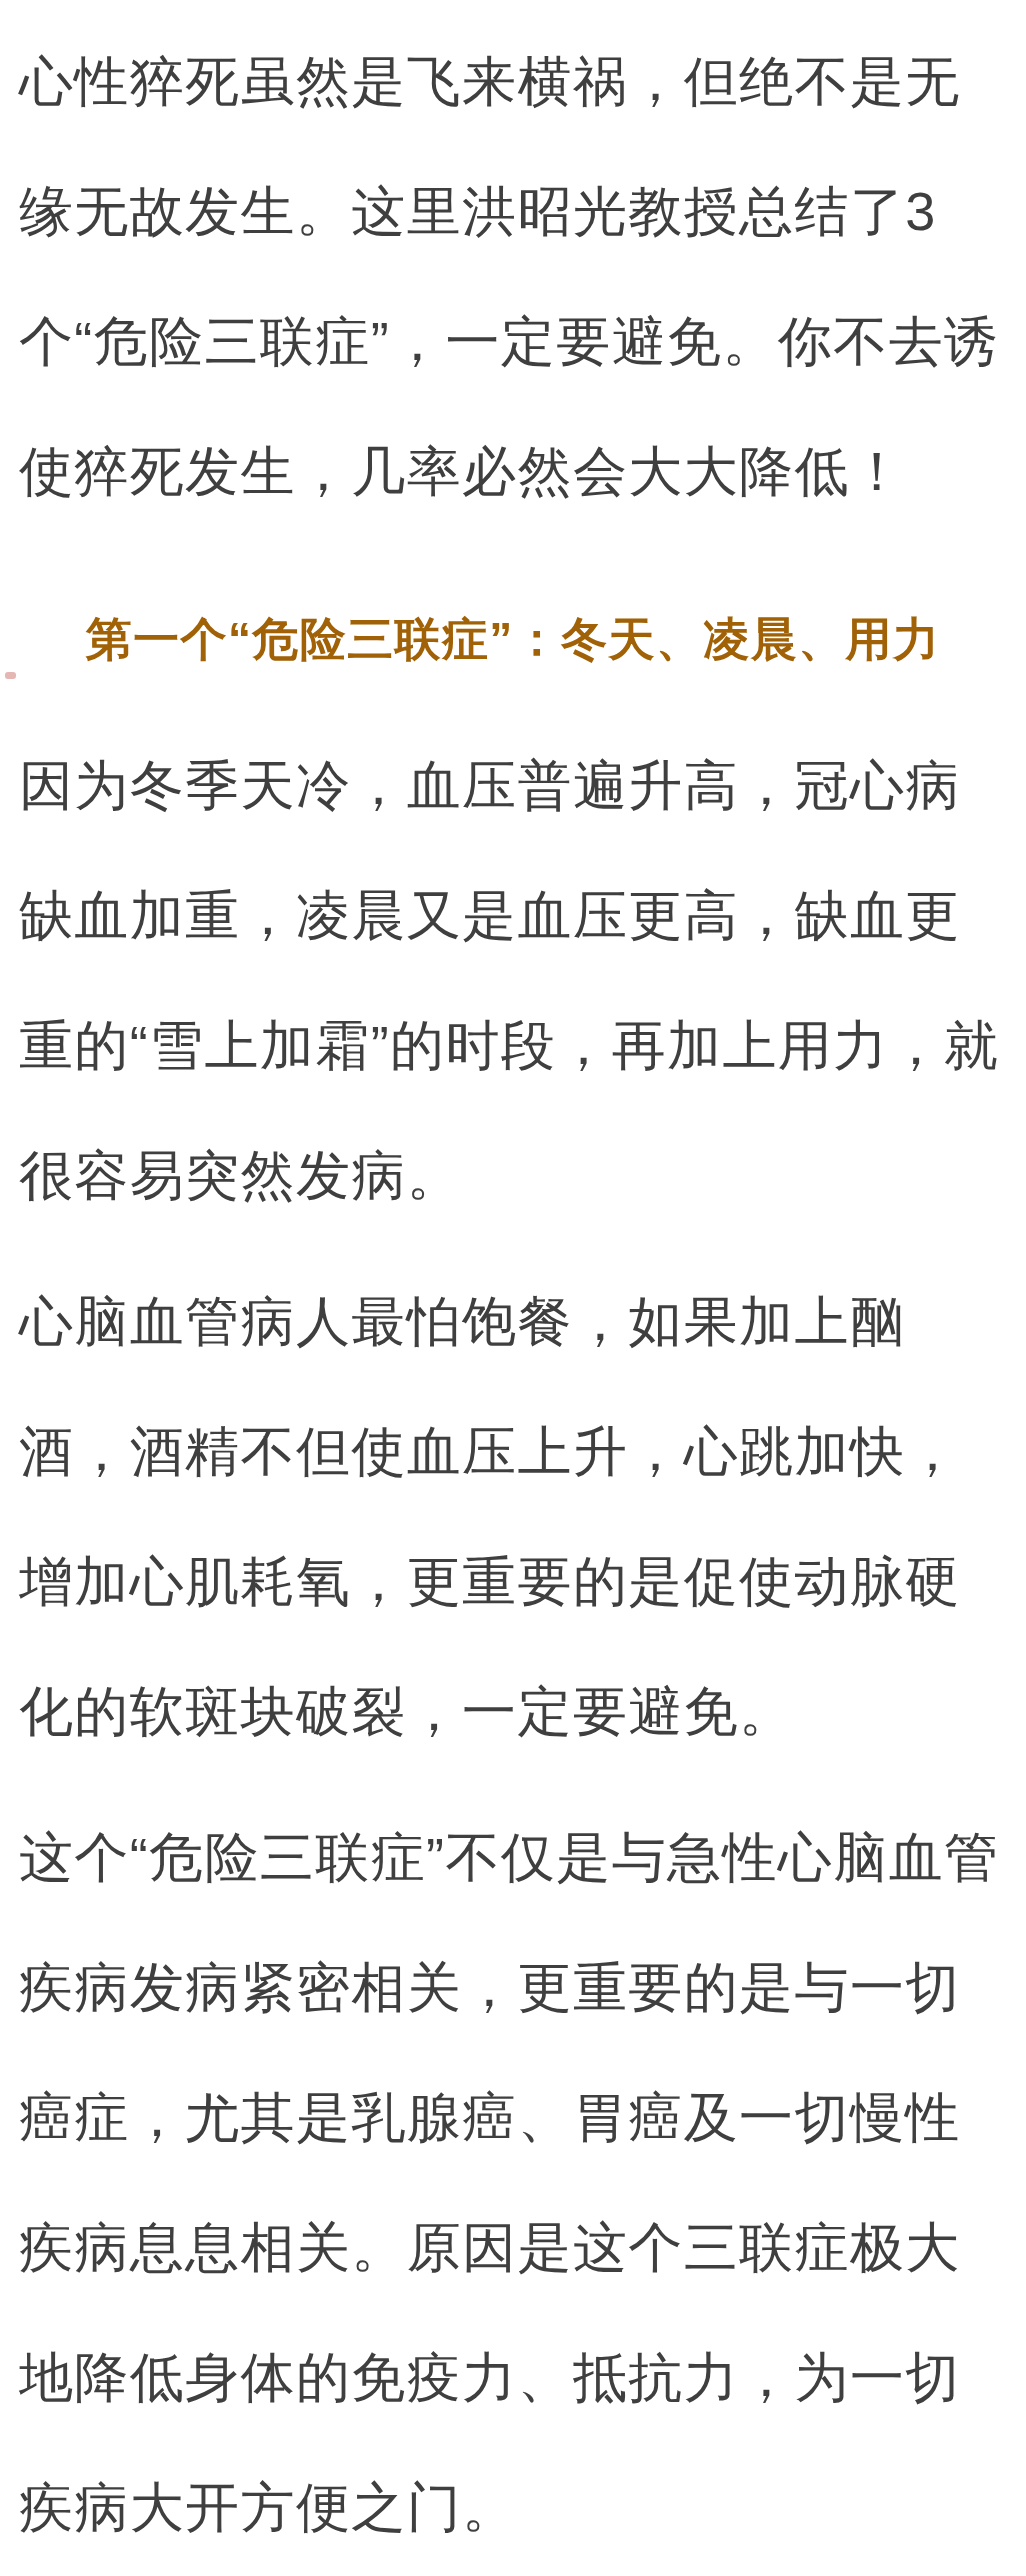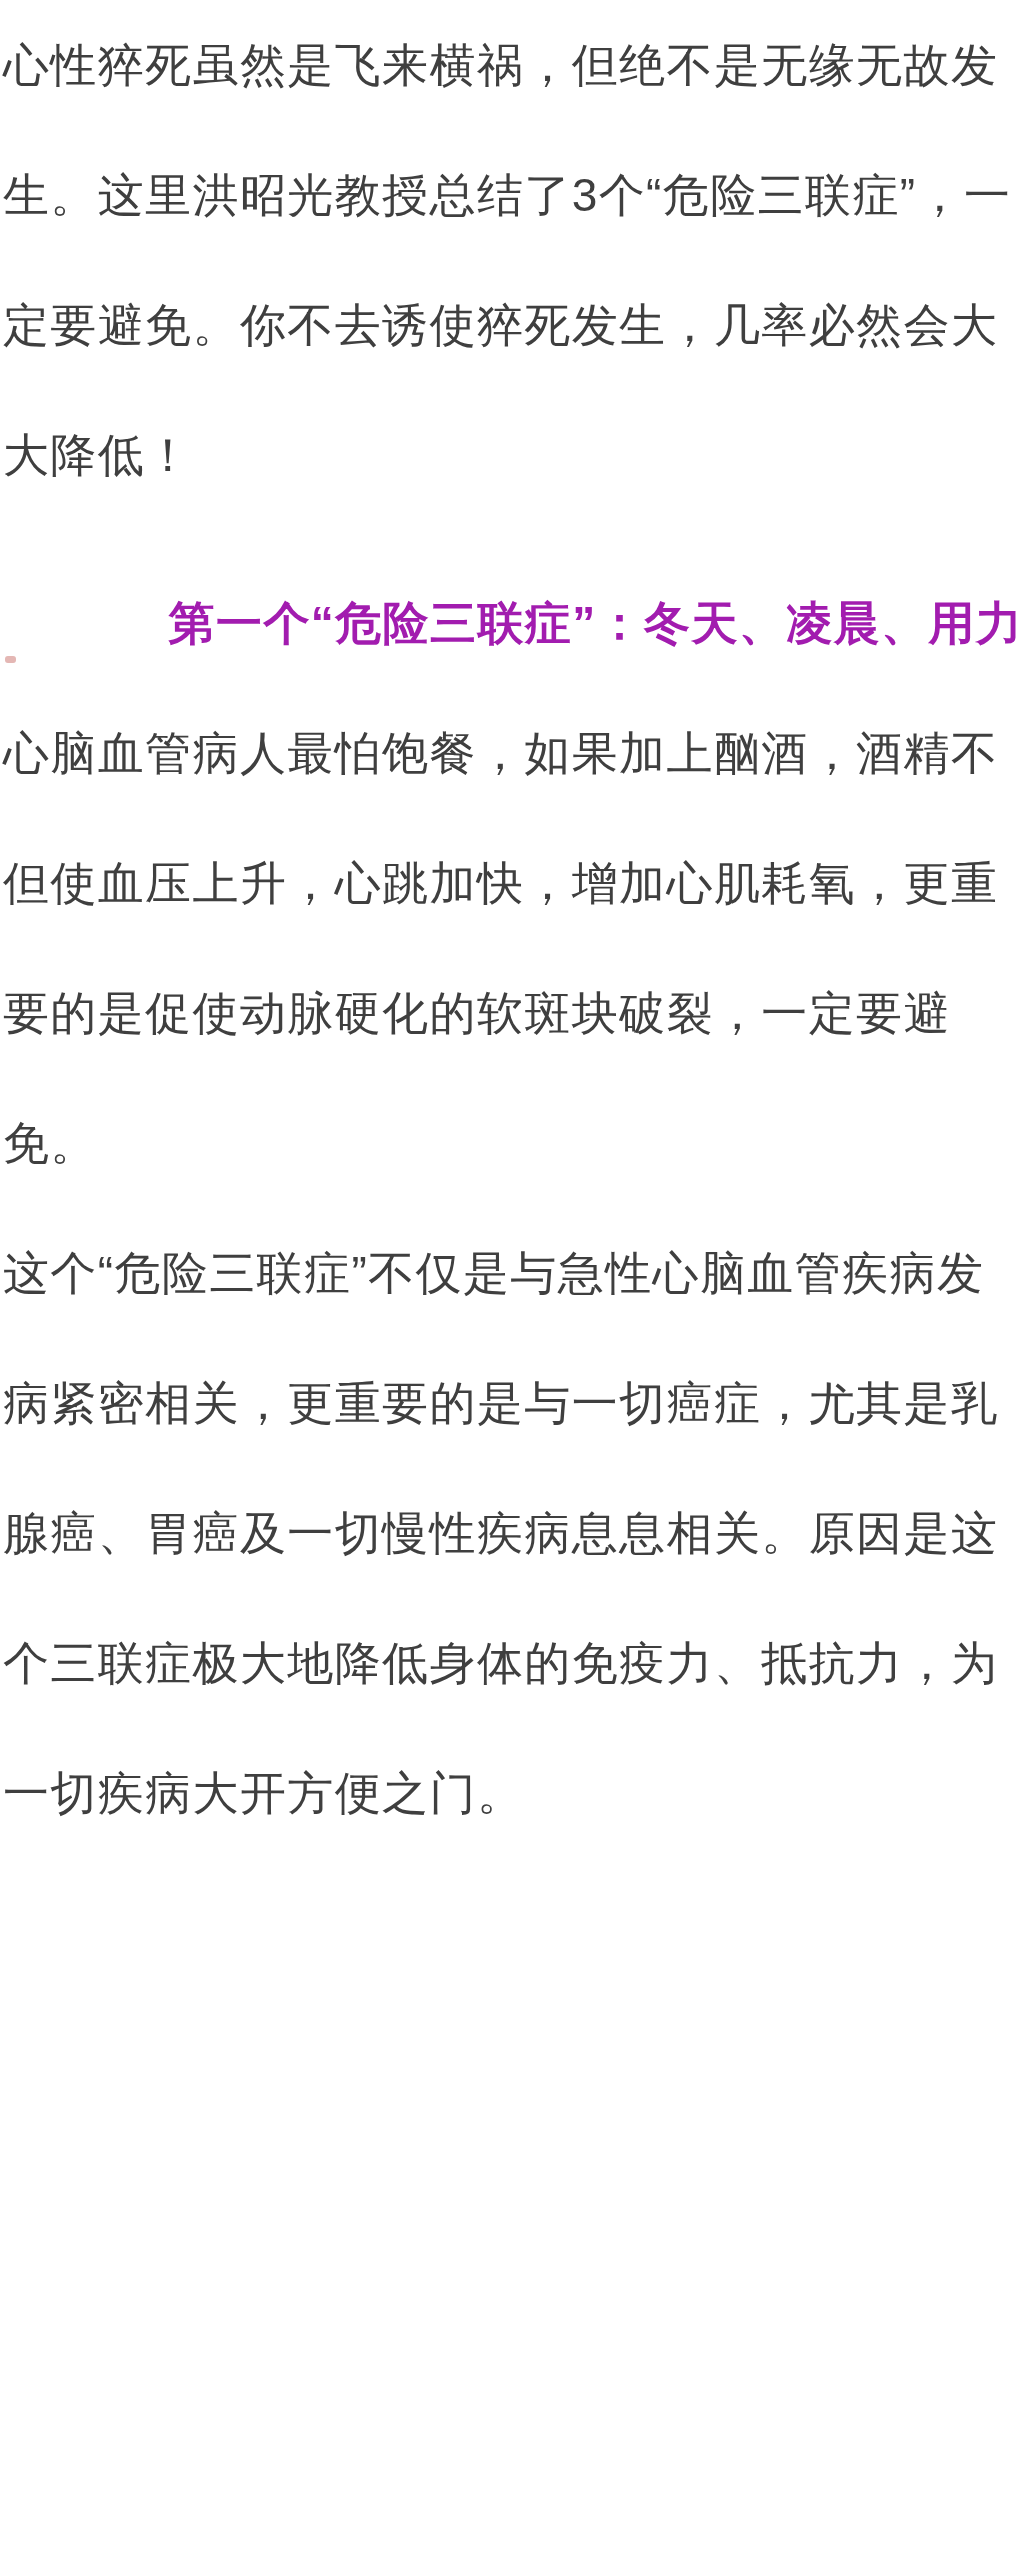--- a/index.html
+++ b/index.html
@@ -19,8 +19,8 @@
     padding: 0 3.8px 0 2.9px;
   }
   .para {
-    margin: 0;
-    font-size: 46px;
+    margin: 16px;
+    font-size: 54px;
     line-height: 130px;
     letter-spacing: 1.4px;
     color: #3f3f3f;

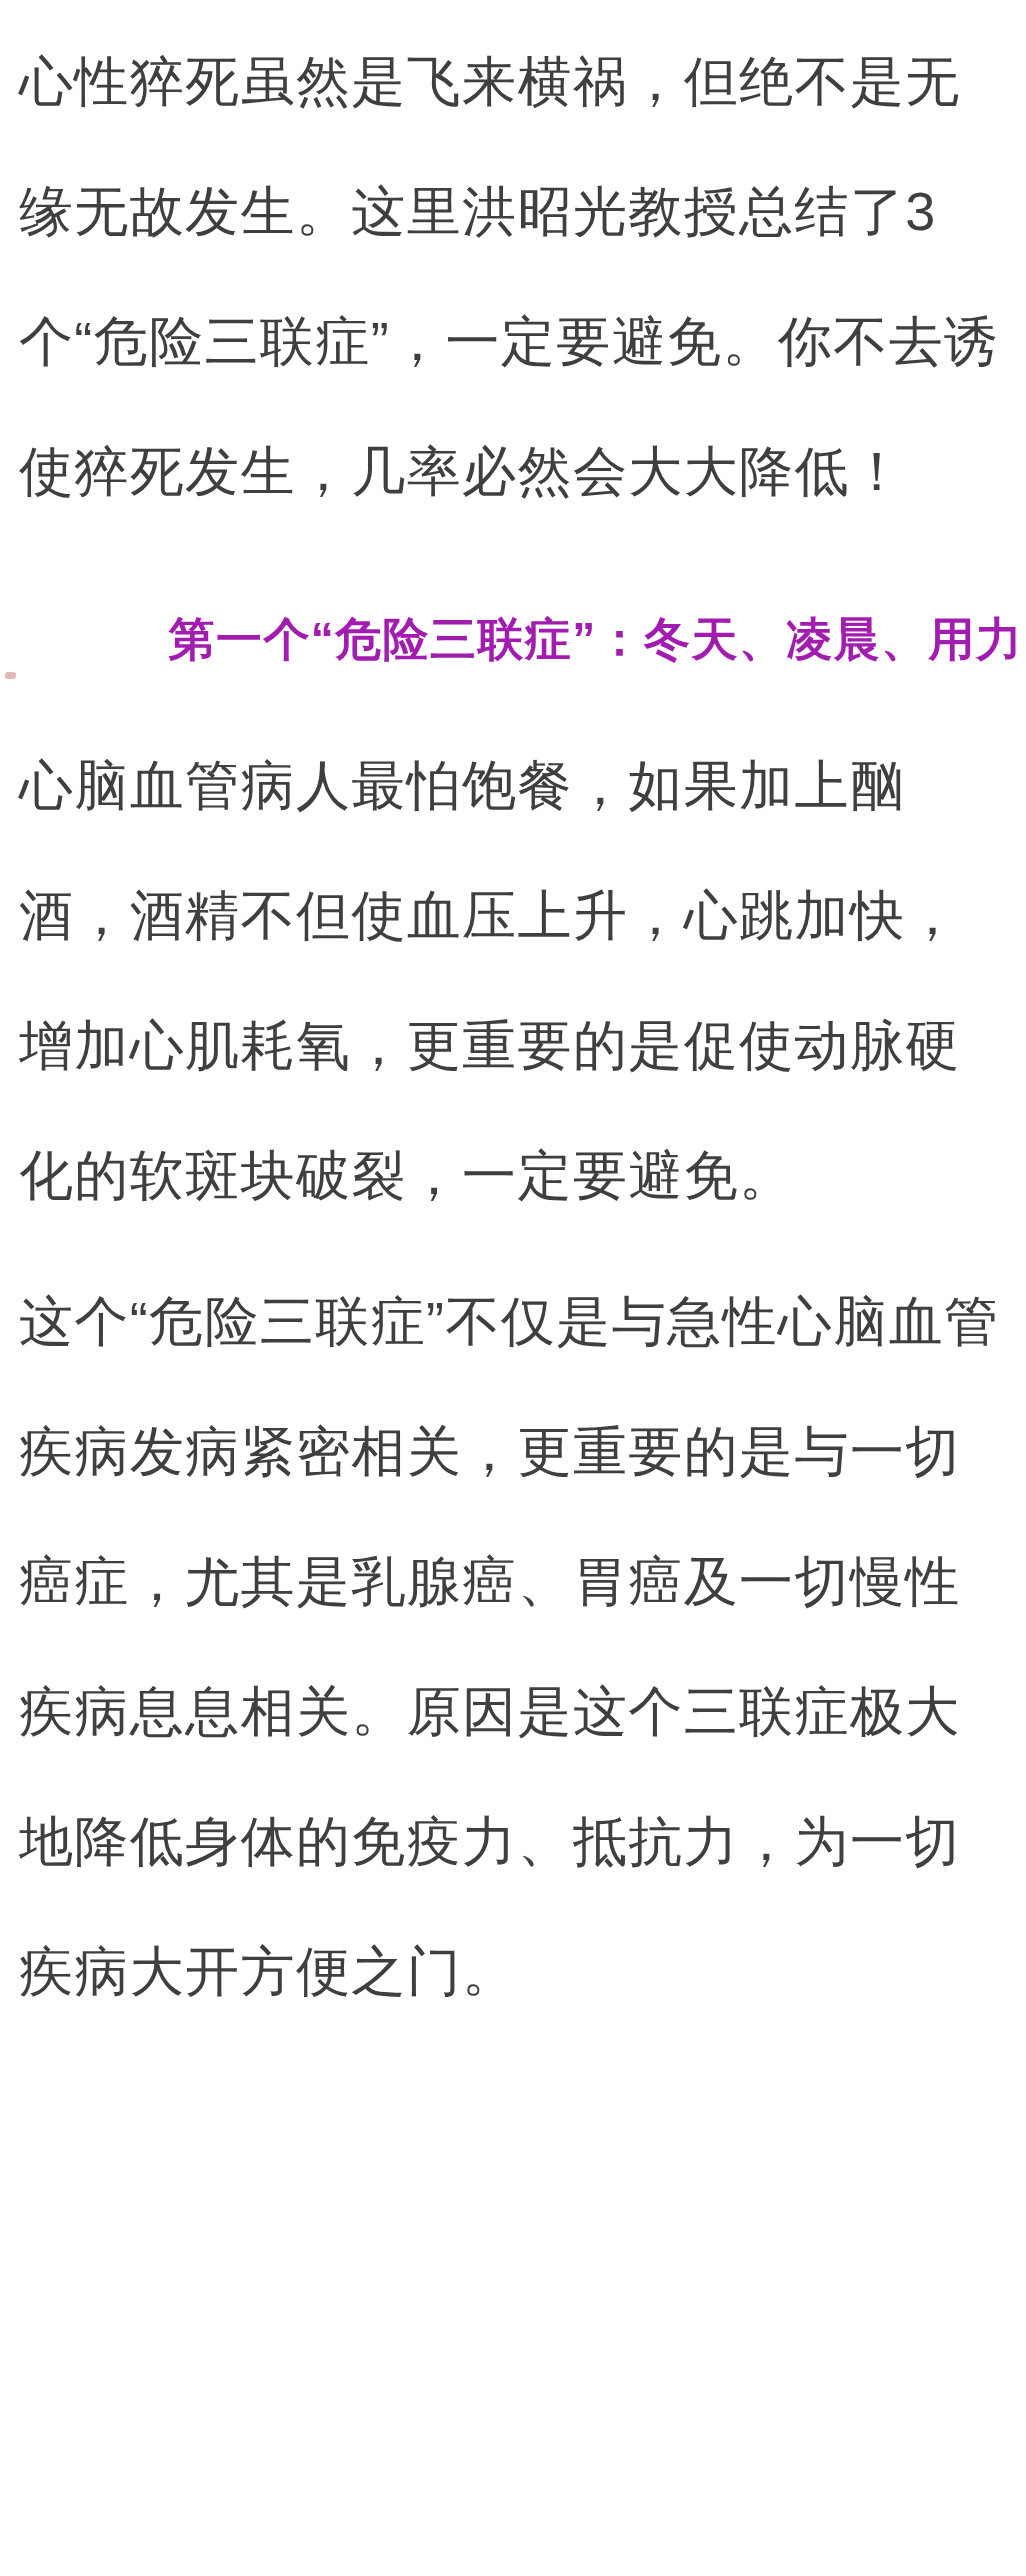--- a/index.html
+++ b/index.html
@@ -35,8 +35,8 @@
     line-height: 130px;
     letter-spacing: 1.4px;
     font-weight: 700;
-    color: #a21caf;
-    text-align: right;
+    color: #a16207;
+    text-align: center;
     word-break: break-all;
   }
   .tick {

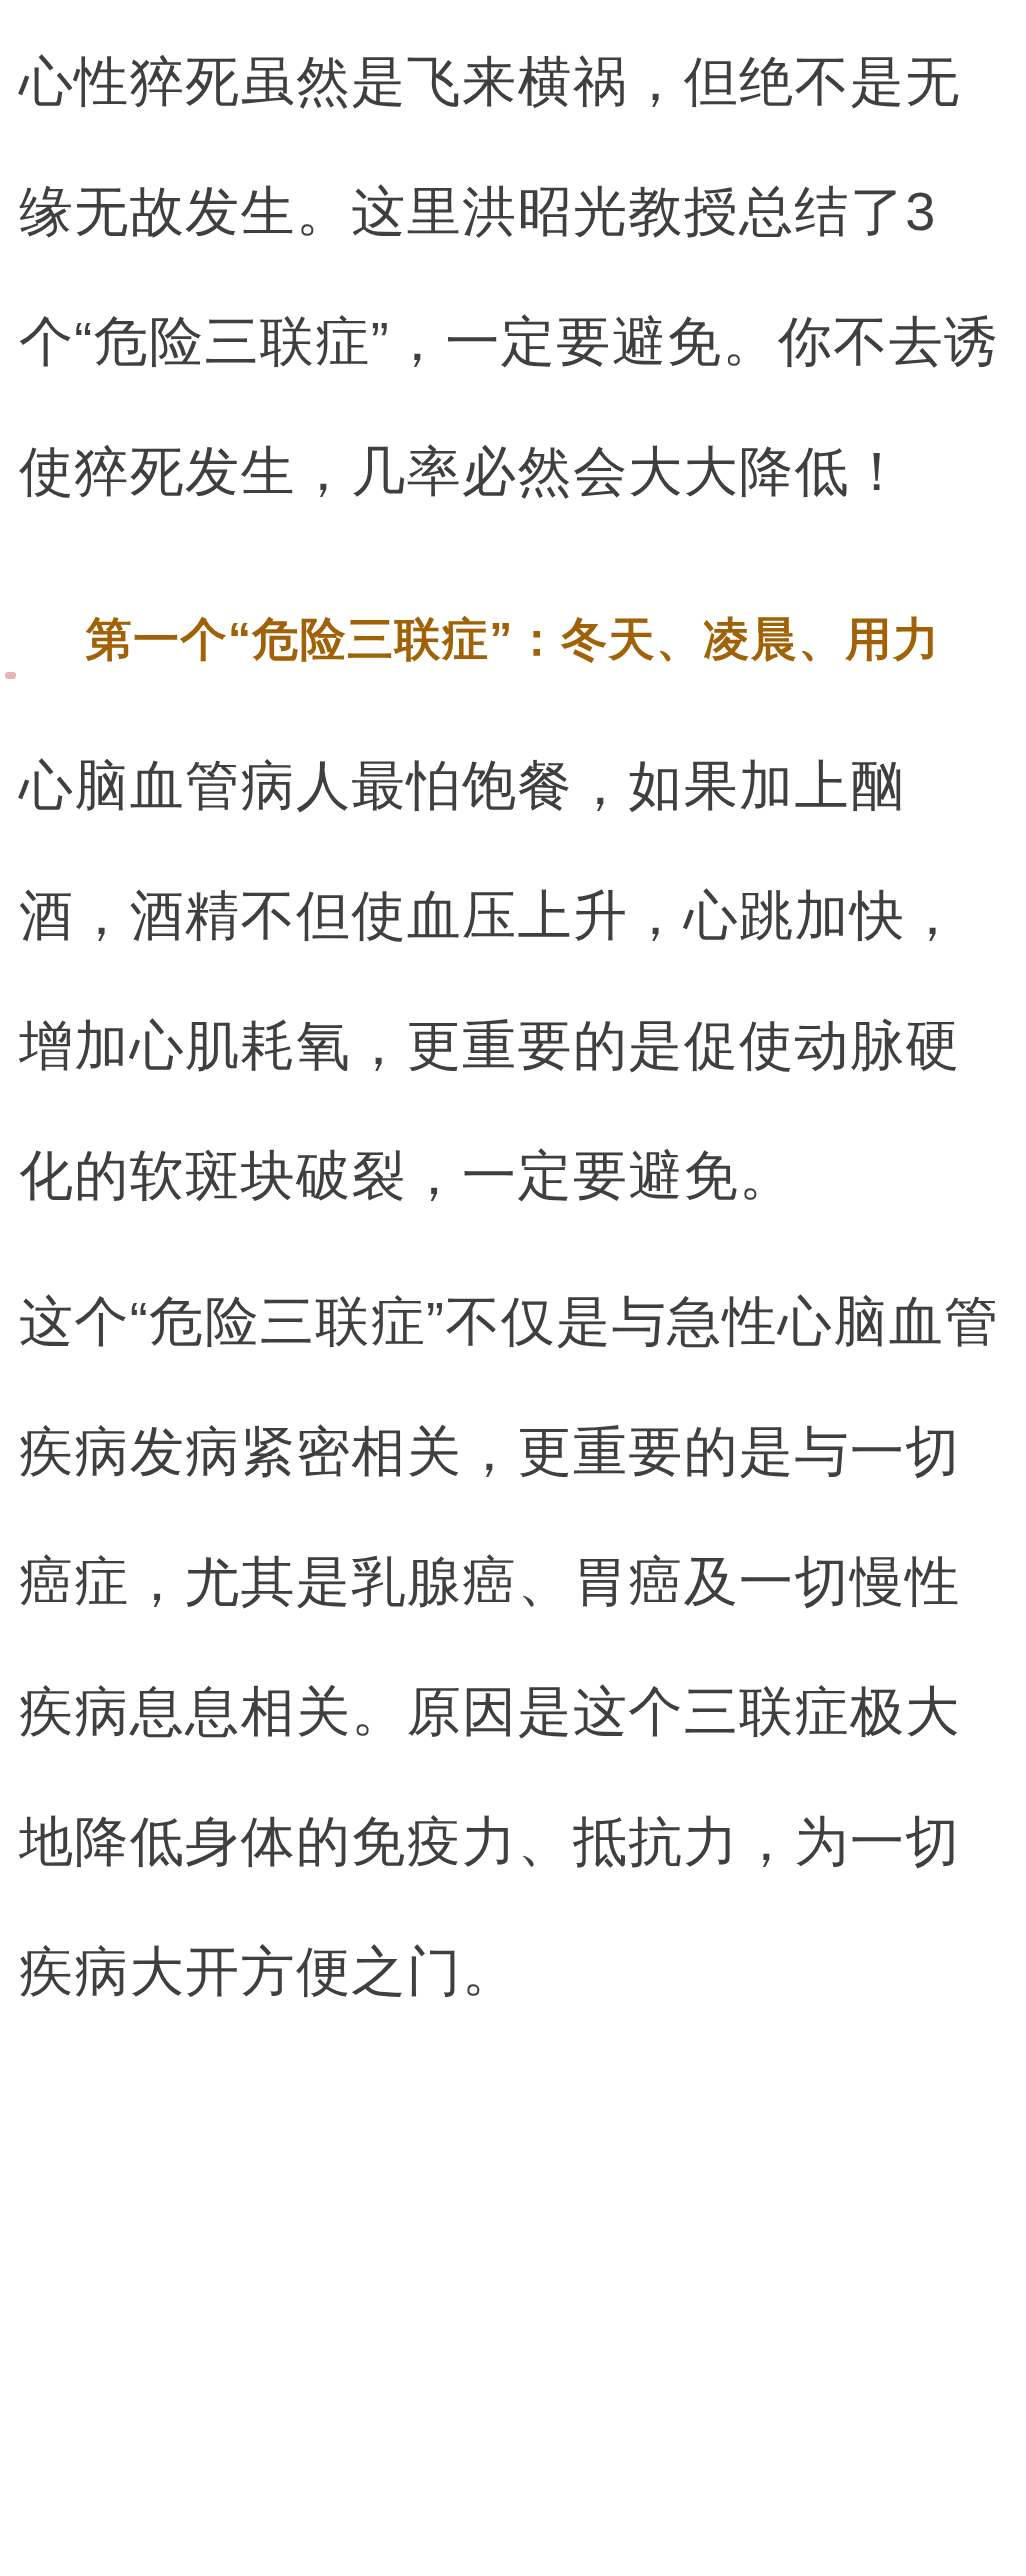--- a/index.html
+++ b/index.html
@@ -55,6 +55,7 @@
 <div class="article" id="article">
     <p class="para">心性猝死虽然是飞来横祸，但绝不是无缘无故发生。这里洪昭光教授总结了3个“危险三联症”，一定要避免。你不去诱使猝死发生，几率必然会大大降低！</p>
     <h2 class="heading">第一个“危险三联症”：冬天、凌晨、用力<span class="tick"></span></h2>
+    <p class="para">因为冬季天冷，血压普遍升高，冠心病缺血加重，凌晨又是血压更高，缺血更重的“雪上加霜”的时段，再加上用力，就很容易突然发病。</p>
     <p class="para">心脑血管病人最怕饱餐，如果加上酗酒，酒精不但使血压上升，心跳加快，增加心肌耗氧，更重要的是促使动脉硬化的软斑块破裂，一定要避免。</p>
     <p class="para">这个“危险三联症”不仅是与急性心脑血管疾病发病紧密相关，更重要的是与一切癌症，尤其是乳腺癌、胃癌及一切慢性疾病息息相关。原因是这个三联症极大地降低身体的免疫力、抵抗力，为一切疾病大开方便之门。</p>
   </div>

